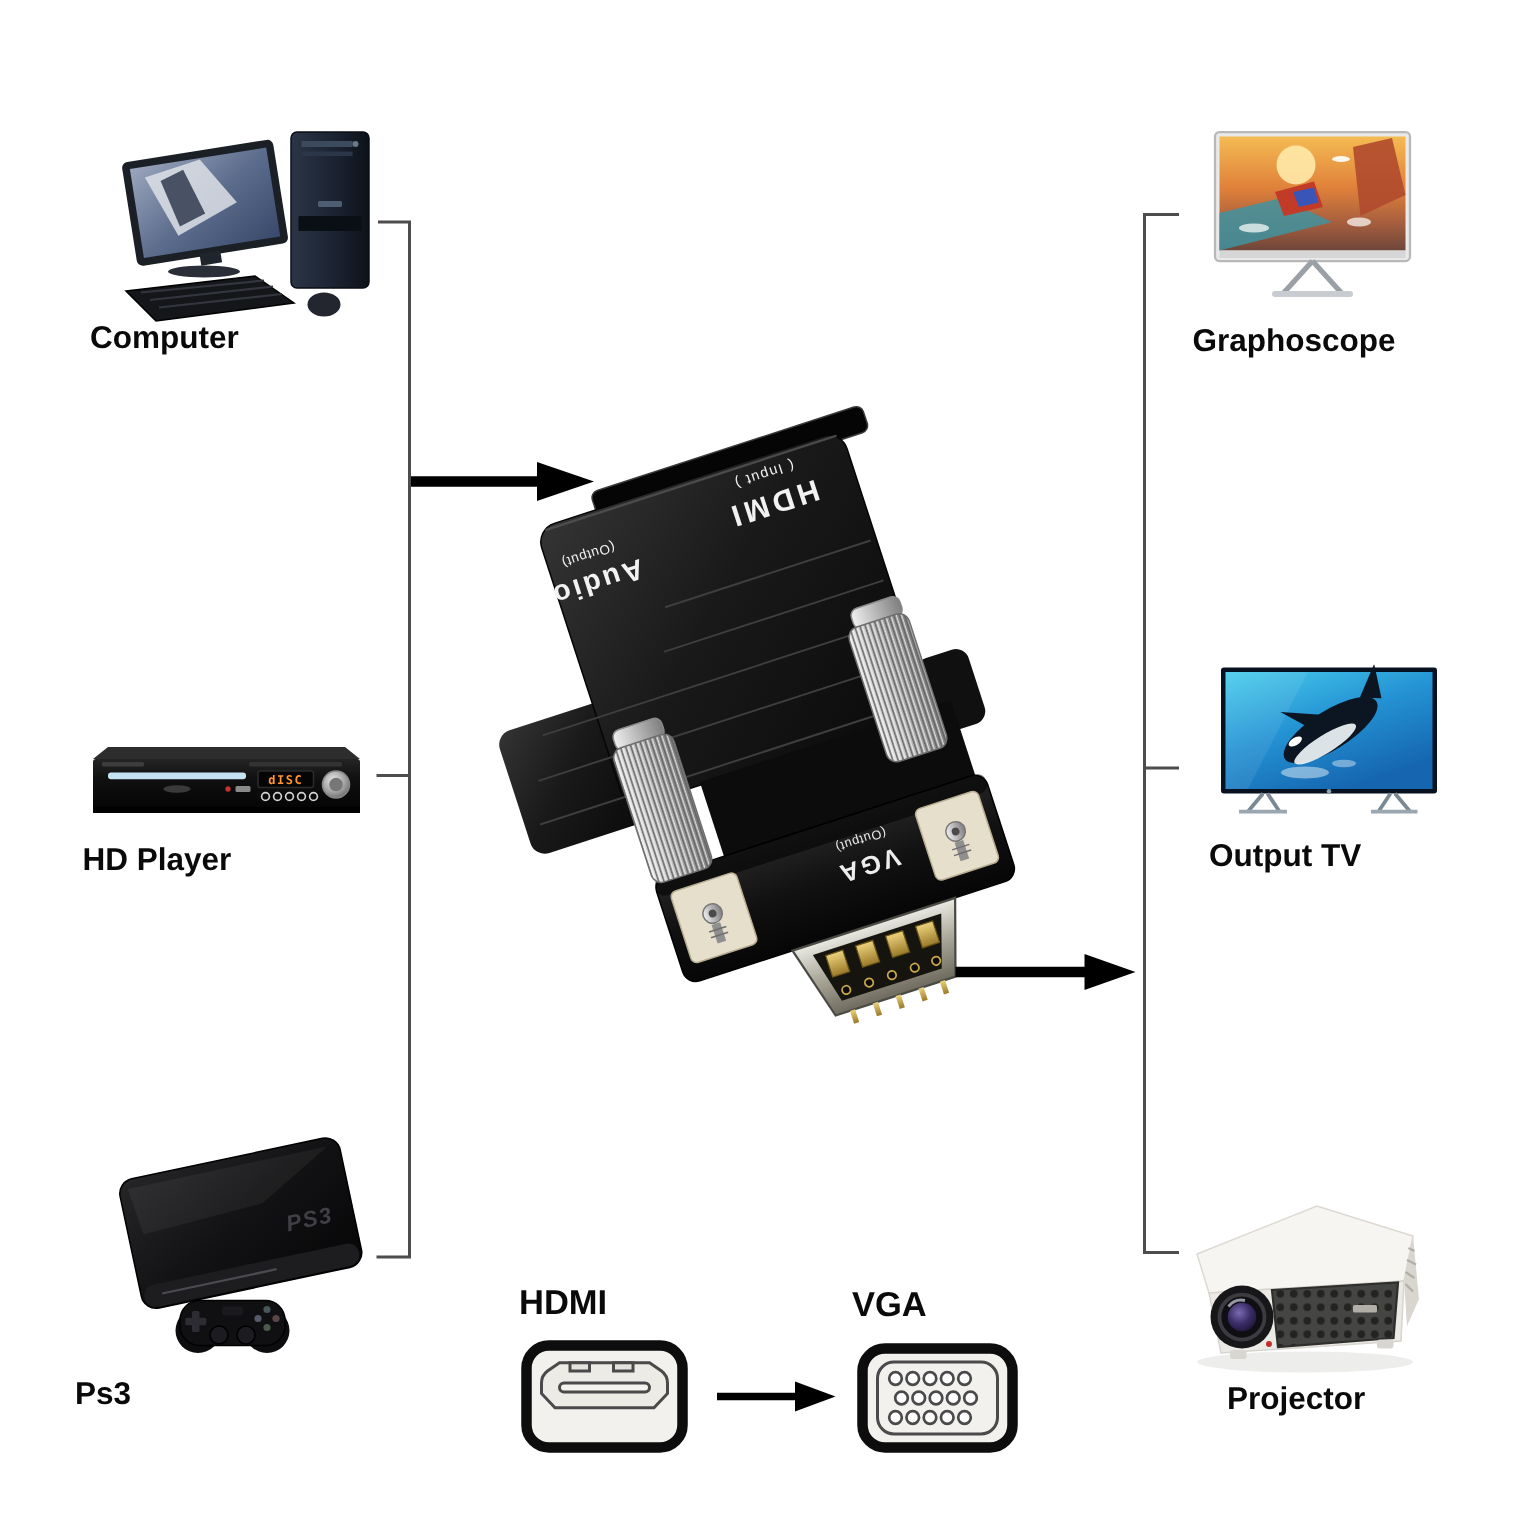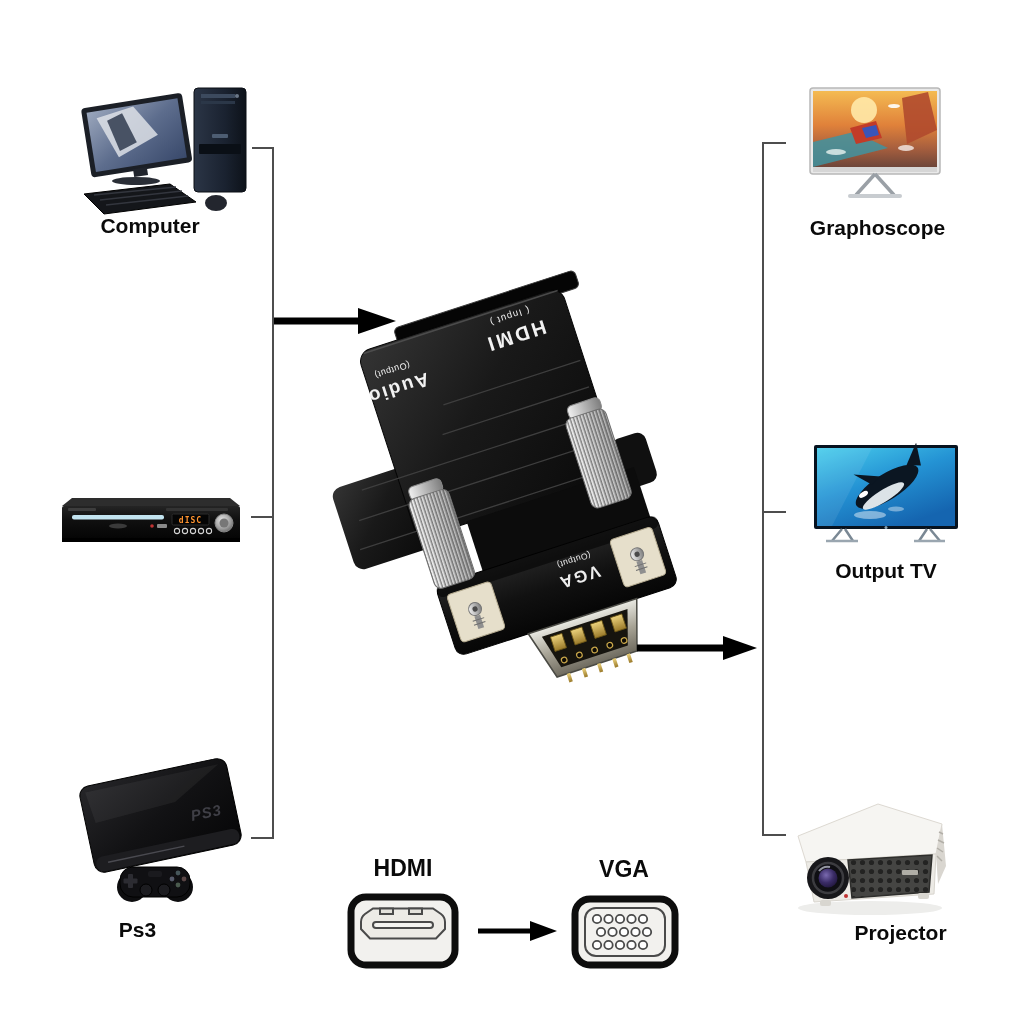--- a/index.html
+++ b/index.html
@@ -6,7 +6,7 @@
   .canvas{position:relative;width:1024px;height:1024px;background:#ffffff;overflow:hidden;
           font-family:"Liberation Sans",sans-serif;}
   .abs{position:absolute;}
-  .label{position:absolute;font-weight:bold;color:#0a0a0a;text-align:center;
+  .label{position:absolute;font-weight:bold;color:#0a0a0a;text-align:left;
          font-family:"Liberation Sans",sans-serif;}
   .device-label{font-size:21px;letter-spacing:0px;}
   .annotation{font-size:27px;letter-spacing:-0.5px;white-space:nowrap;}

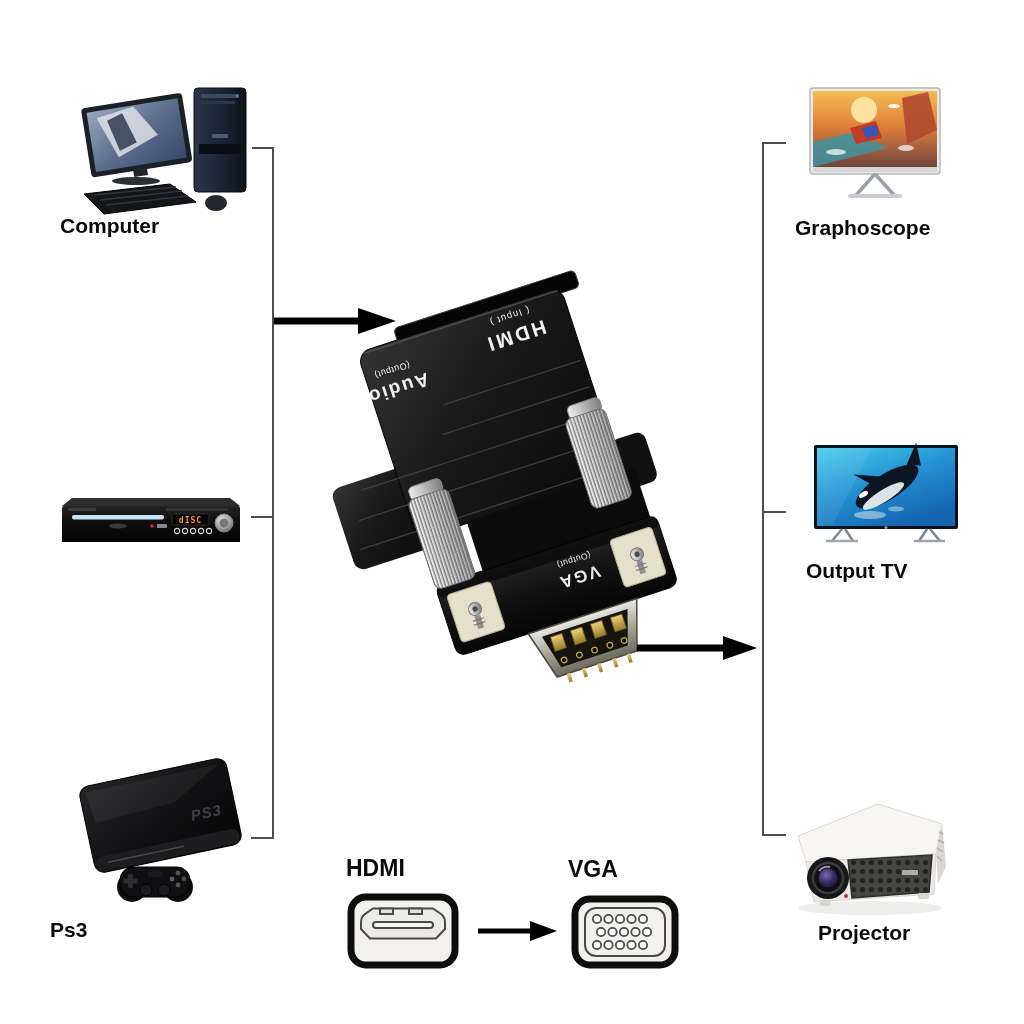--- a/index.html
+++ b/index.html
@@ -124,6 +124,7 @@
       <circle cx="168" cy="45" r="4.5" fill="#777"></circle>
     </g>
   </svg>
+  <div class="label device-label" style="left:55px;top:562px;width:180px;">HD Player</div>
 
   <svg class="abs" style="left:60px;top:748px;" width="198" height="165" viewBox="0 0 198 165">
     <defs>

